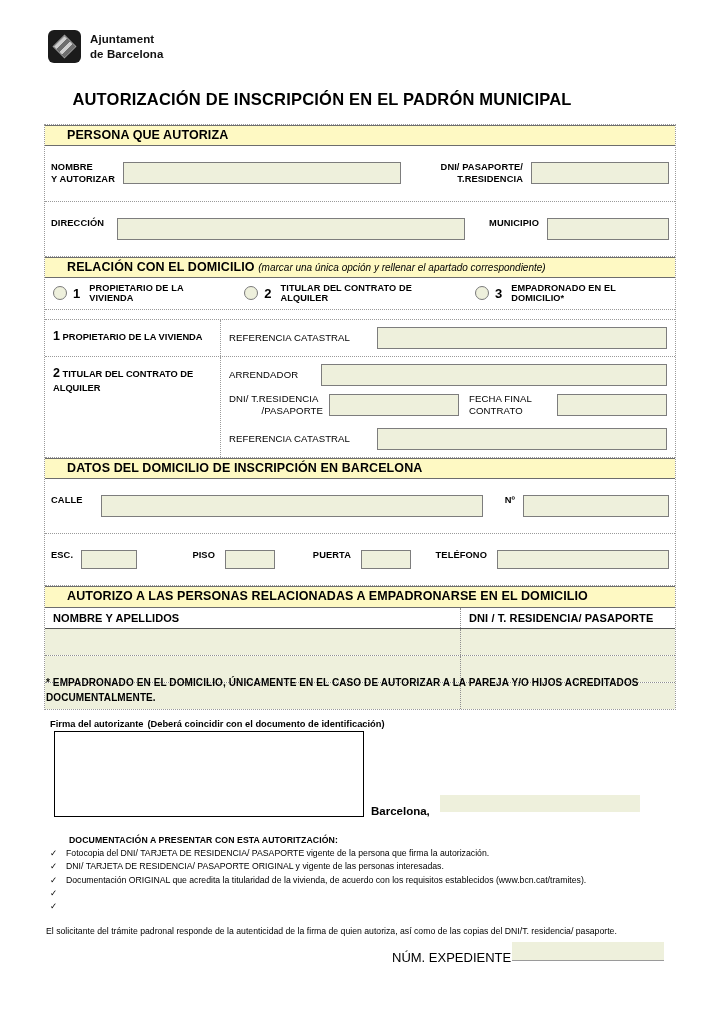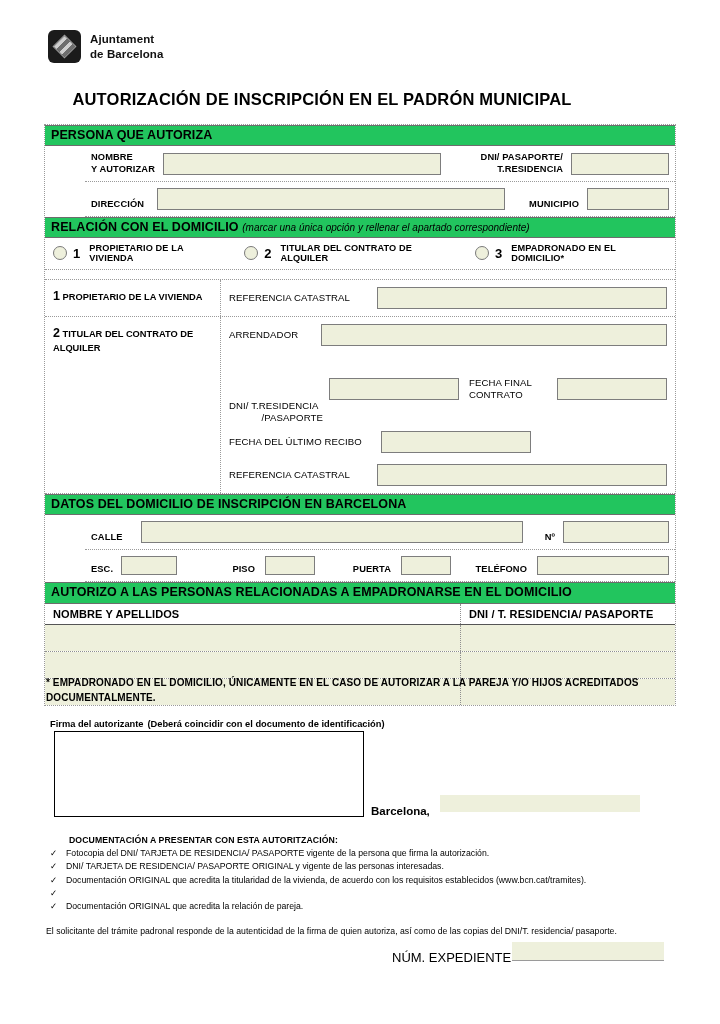--- a/index.html
+++ b/index.html
@@ -76,10 +76,10 @@
     box-sizing: border-box;
   }
   .bar {
-    background: #22c55e;
+    background: #fef9c3;
     border-bottom: 1px solid #6d6d6d;
     border-top: 1px solid #6d6d6d;
-    padding: 2px 6px 3px 6px;
+    padding: 2px 6px 3px 22px;
     font-size: 12.5px;
     font-weight: bold;
     letter-spacing: .1px;

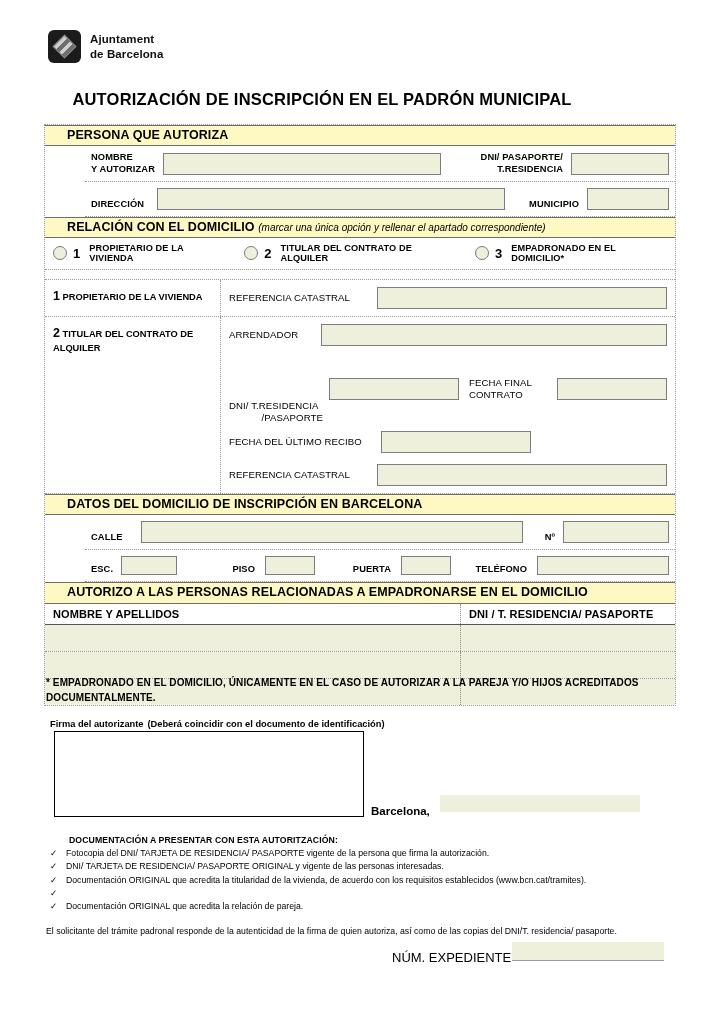--- a/index.html
+++ b/index.html
@@ -93,11 +93,10 @@
   }
   .row {
     display: flex;
-    align-items: flex-end;
-    padding: 6px 6px;
+    align-items: flex-start;
+    padding: 16px 6px;
     border-bottom: 1px dotted #9a9a9a;
     box-sizing: border-box;
-    margin-left: 40px;
   }
   .lbl {
     font-size: 9.3px;

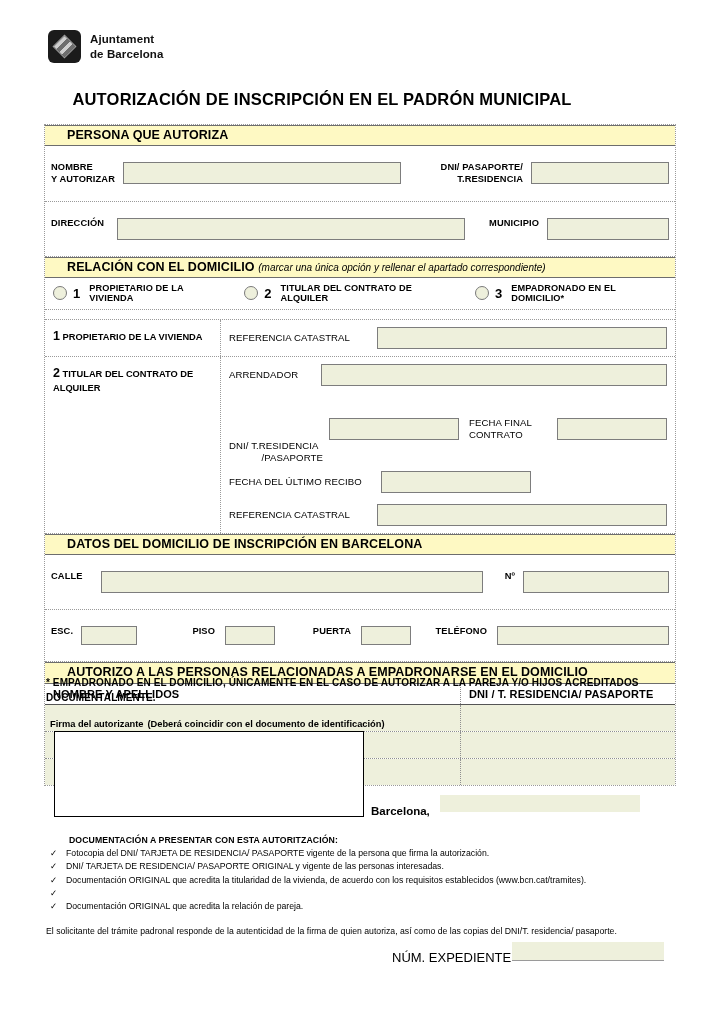--- a/index.html
+++ b/index.html
@@ -351,7 +351,7 @@
         </div>
 
         <div class="subrow">
-          <div class="lbl reg" style="width:94px; line-height:1.25;margin-top:47px;">
+          <div class="lbl reg" style="width:94px; line-height:1.25;">
             <div>DNI/ T.RESIDENCIA</div>
             <div style="text-align:right;">/PASAPORTE</div>
           </div>

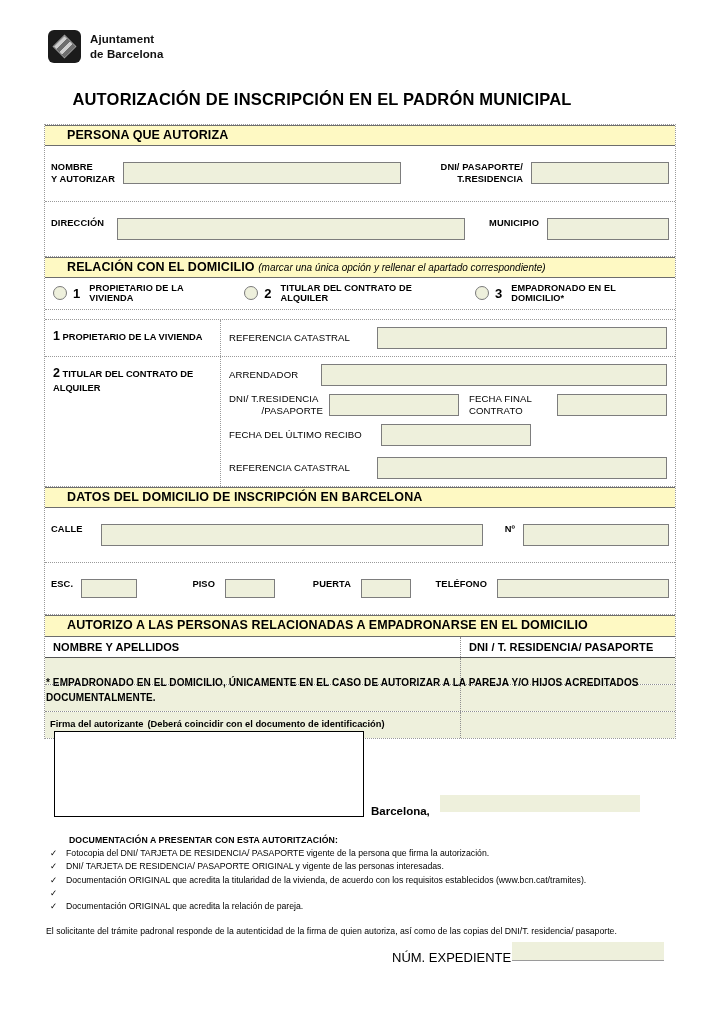--- a/index.html
+++ b/index.html
@@ -363,10 +363,6 @@
           <div class="fld grow"></div>
         </div>
 
-        <div class="subrow">
-          <div class="lbl reg" style="width:152px;">FECHA DEL ÚLTIMO RECIBO</div>
-          <div class="fld" style="width:150px;"></div>
-        </div>
 
         <div class="subrow" style="margin-top:11px;">
           <div class="lbl reg" style="width:132px;">REFERENCIA CATASTRAL</div>

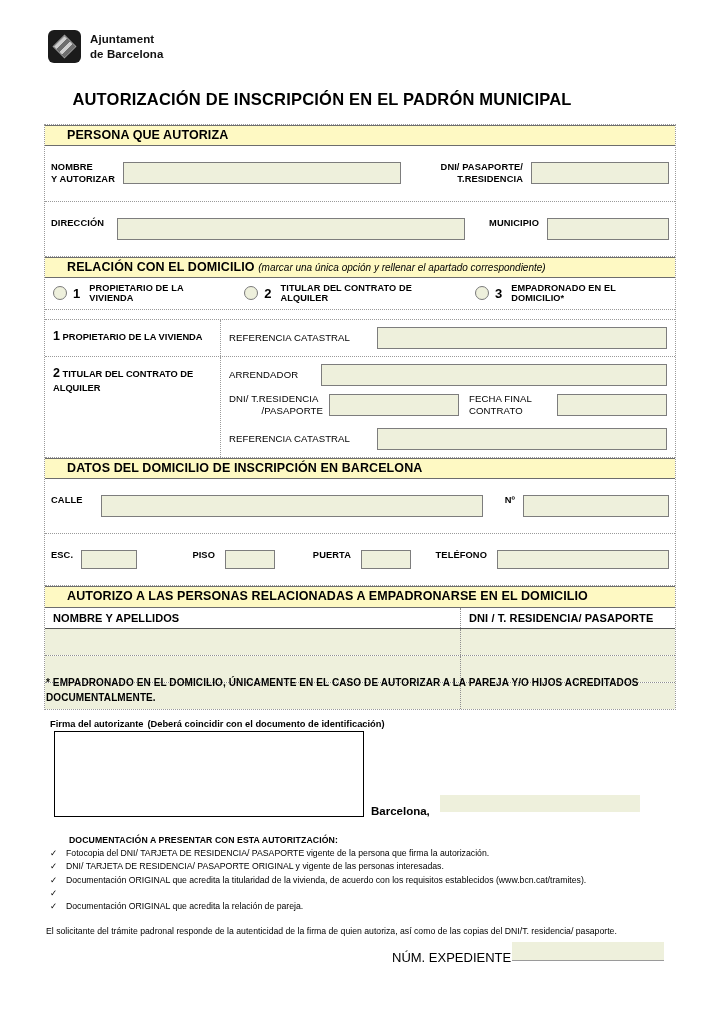--- a/index.html
+++ b/index.html
@@ -451,7 +451,6 @@
       </li>
       <li>
         <span class="chk">✓</span>
-        <span>Documentación ORIGINAL que acredita la relación de pareja.</span>
       </li>
     </ul>
   </div>

